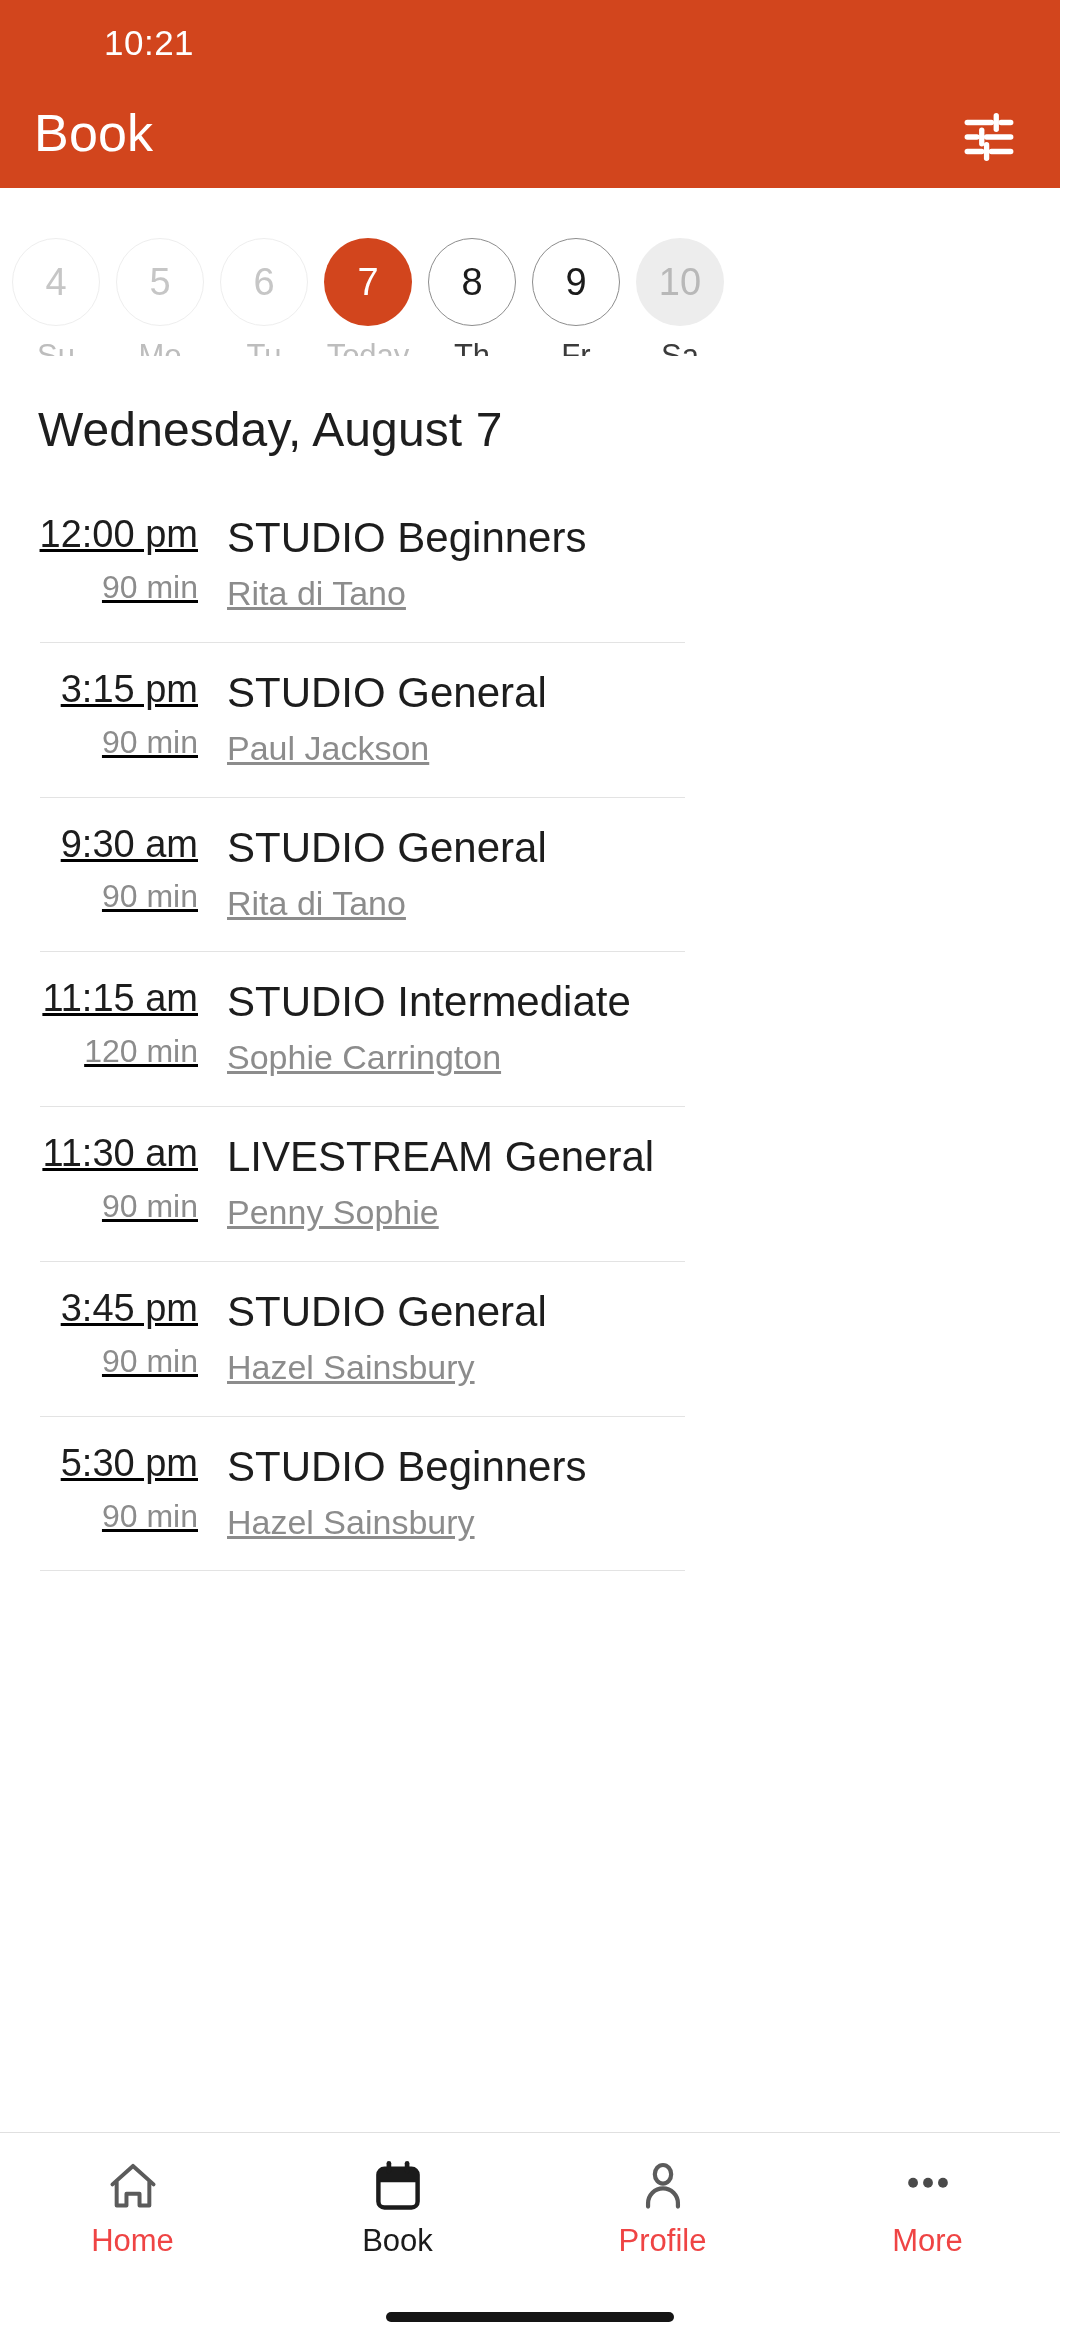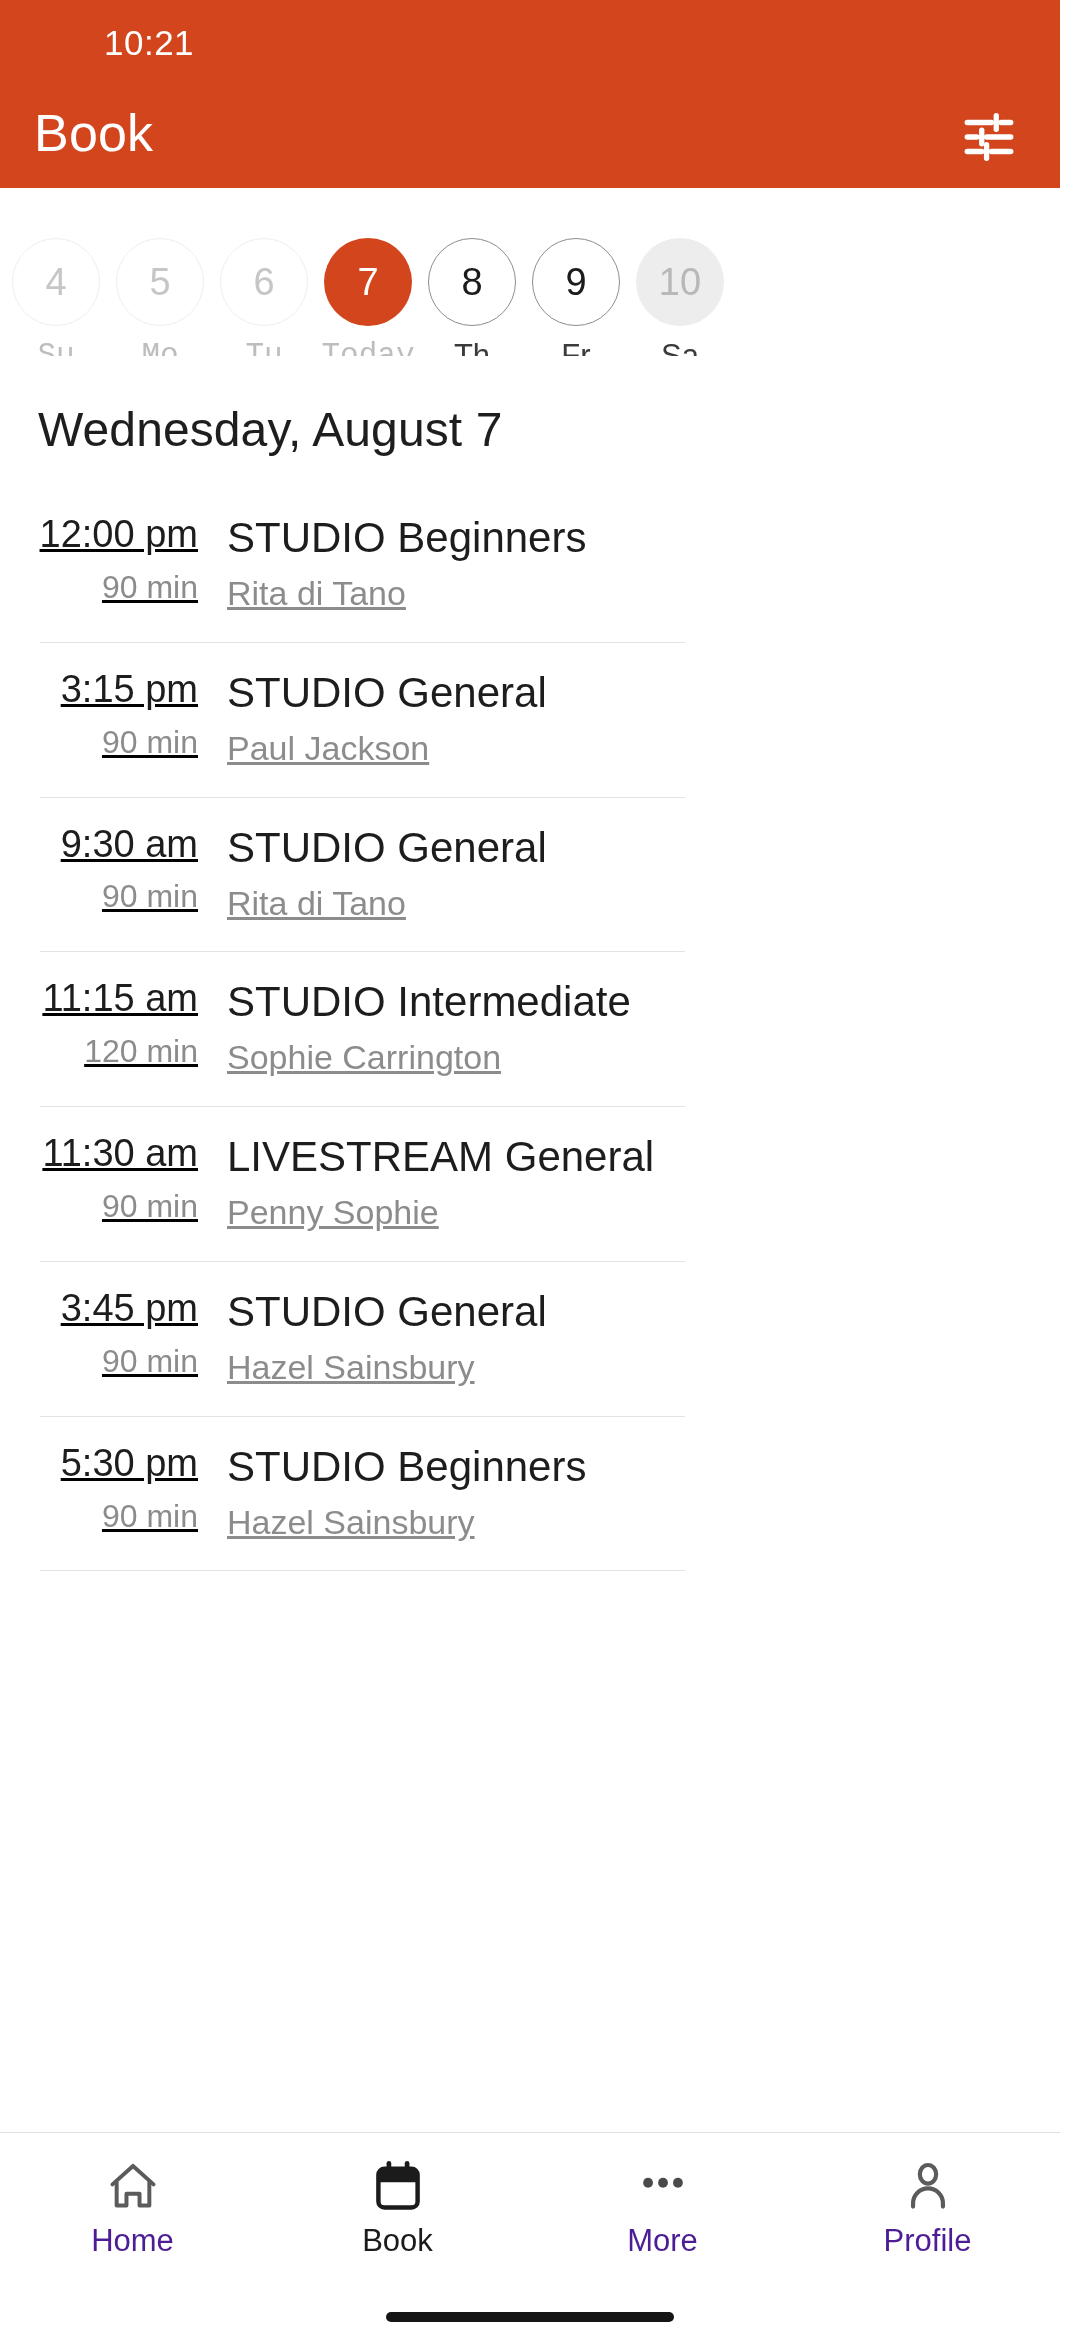--- a/index.html
+++ b/index.html
@@ -121,7 +121,7 @@
     font-size: 31px;
     line-height: 1;
   }
-  .daylabel.muted { color: #bdbdbd; font-family: Liberation Mono, monospace; }
+  .daylabel.muted { color: #bdbdbd; }
   .daylabel.dark  { color: #3b3b3b; }
 
   

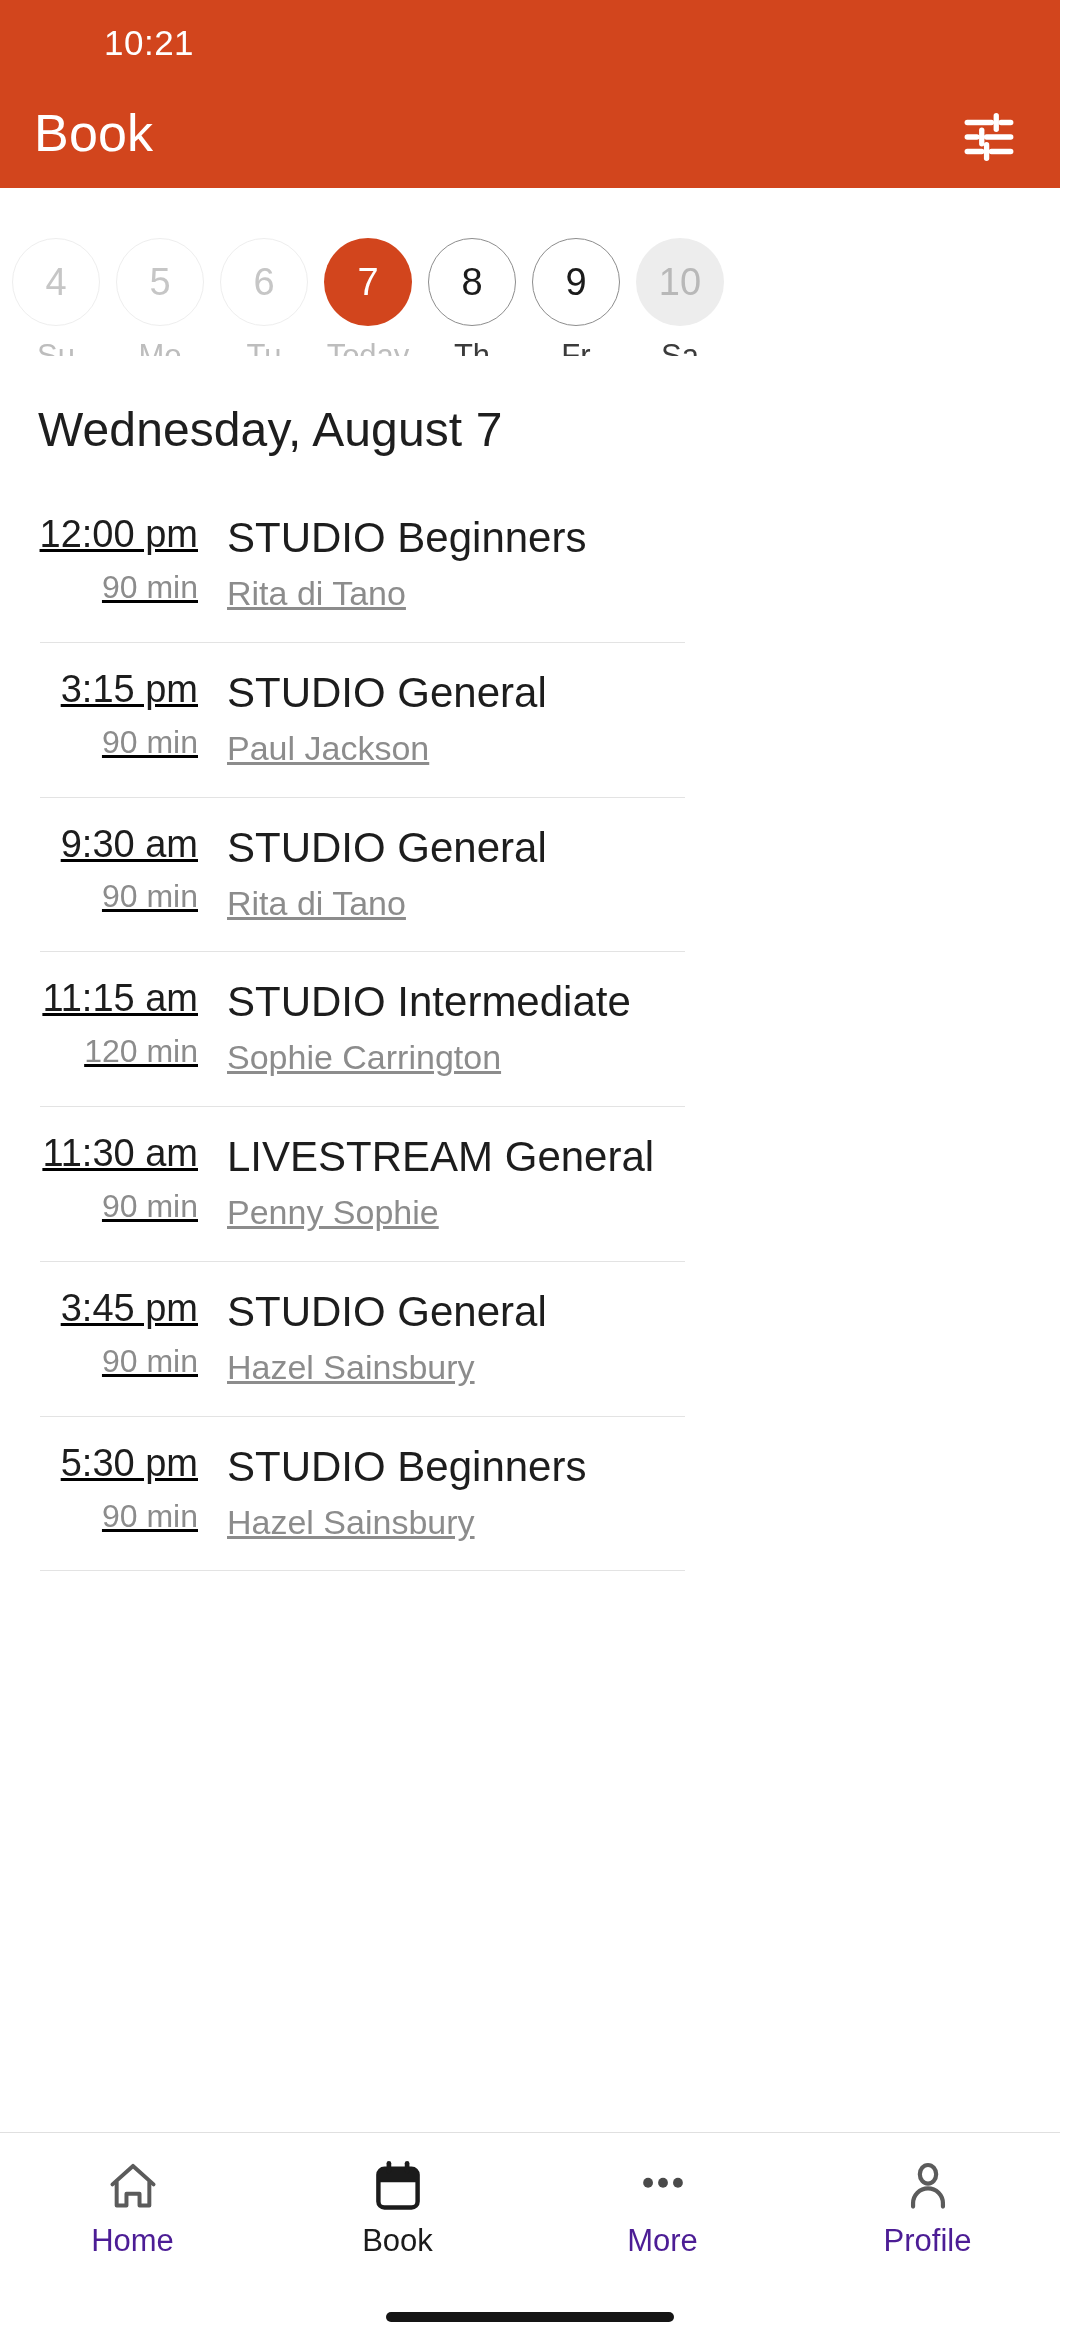--- a/index.html
+++ b/index.html
@@ -250,7 +250,7 @@
   .navlabel {
     margin-top: 10px;
     font-size: 31px;
-    color: #4c1d95;
+    color: #ef4444;
     line-height: 1;
   }
   .navlabel.active { color: #1b1b1b; }

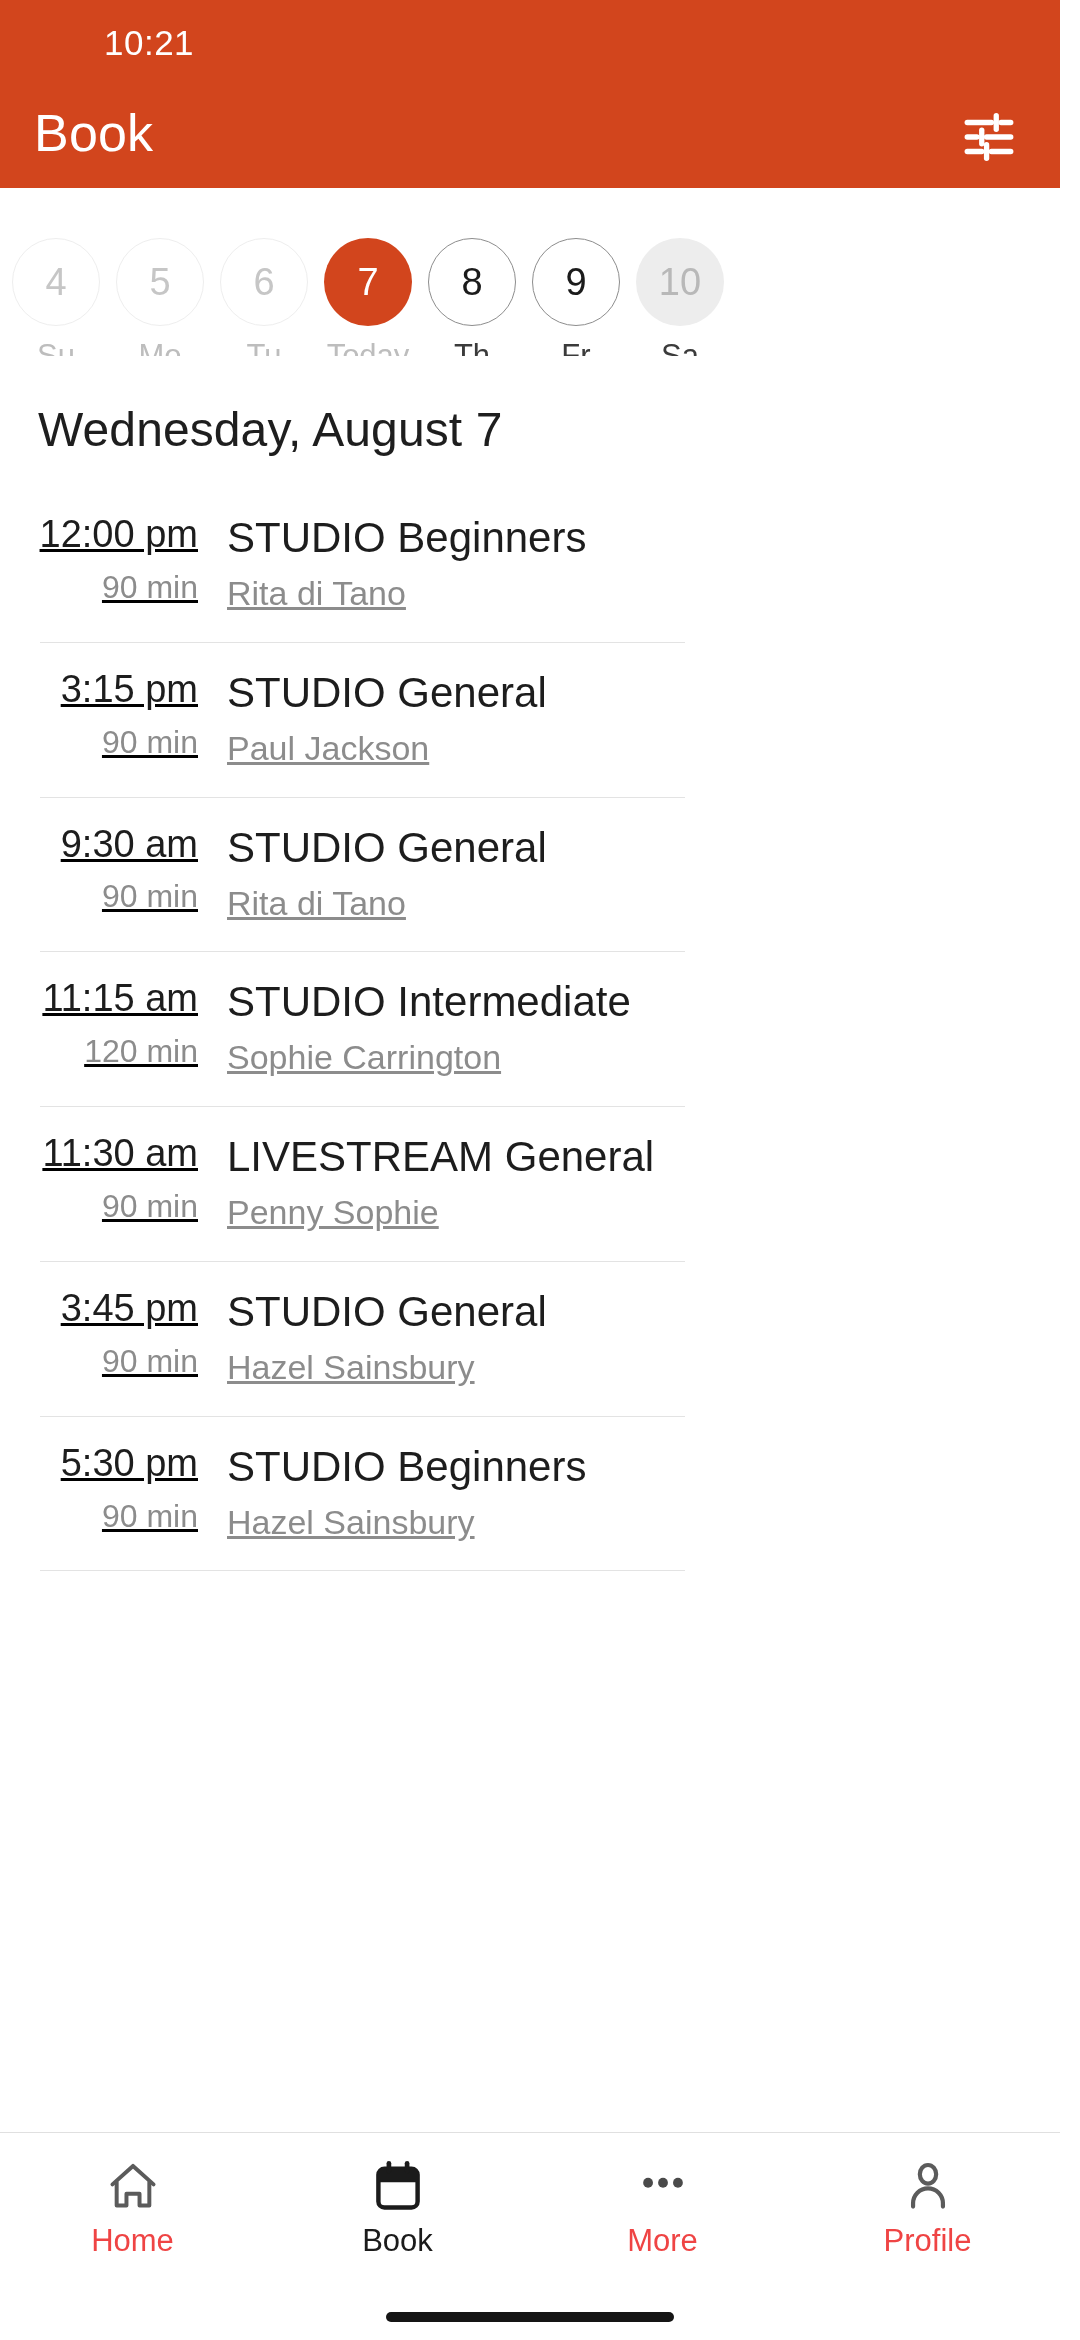--- a/index.html
+++ b/index.html
@@ -448,6 +448,16 @@
 
     <div class="navitem">
       <span class="navicon">
+        <svg width="56" height="56" viewBox="0 0 24 24" fill="none" stroke="#5b5b5b" stroke-width="1.8" stroke-linecap="round">
+          <ellipse cx="12" cy="7" rx="3.5" ry="4"></ellipse>
+          <path d="M5.6 20.8v-1.4a6.4 6.4 0 0 1 12.8 0v1.4"></path>
+        </svg>
+      </span>
+      <span class="navlabel">Profile</span>
+    </div>
+
+    <div class="navitem">
+      <span class="navicon">
         <svg width="56" height="56" viewBox="0 0 24 24" fill="#4a4a4a">
           <circle cx="5.6" cy="10.6" r="2.1"></circle>
           <circle cx="12" cy="10.6" r="2.1"></circle>
@@ -457,16 +467,6 @@
       <span class="navlabel">More</span>
     </div>
 
-    <div class="navitem">
-      <span class="navicon">
-        <svg width="56" height="56" viewBox="0 0 24 24" fill="none" stroke="#5b5b5b" stroke-width="1.8" stroke-linecap="round">
-          <ellipse cx="12" cy="7" rx="3.5" ry="4"></ellipse>
-          <path d="M5.6 20.8v-1.4a6.4 6.4 0 0 1 12.8 0v1.4"></path>
-        </svg>
-      </span>
-      <span class="navlabel">Profile</span>
-    </div>
-
   </div>
 
   <div class="home-indicator-wrap">

